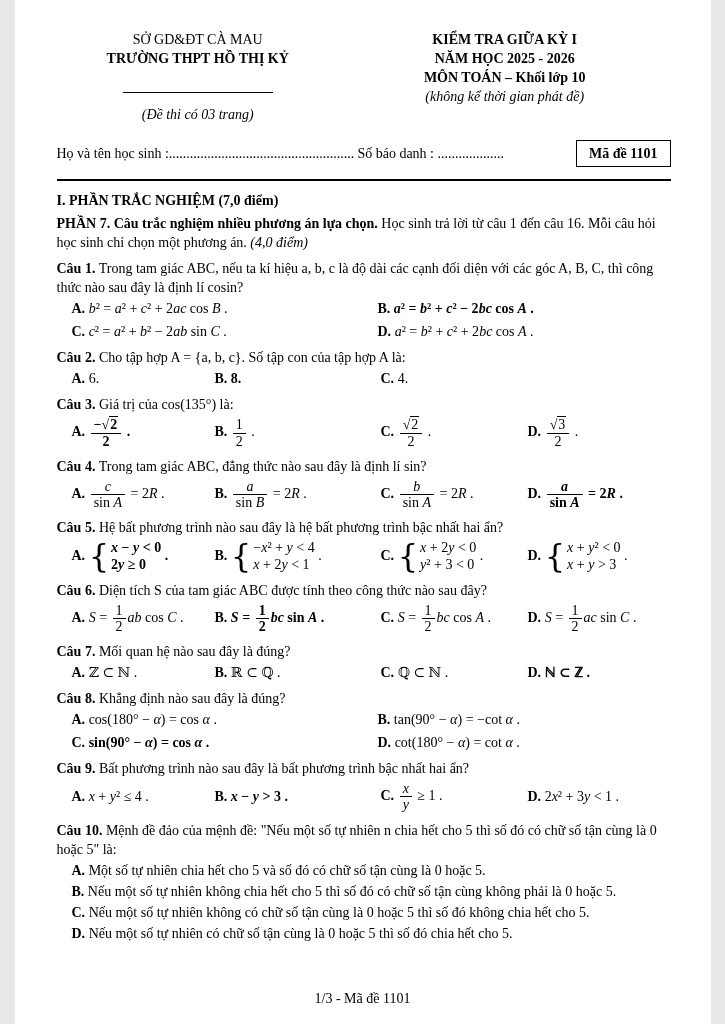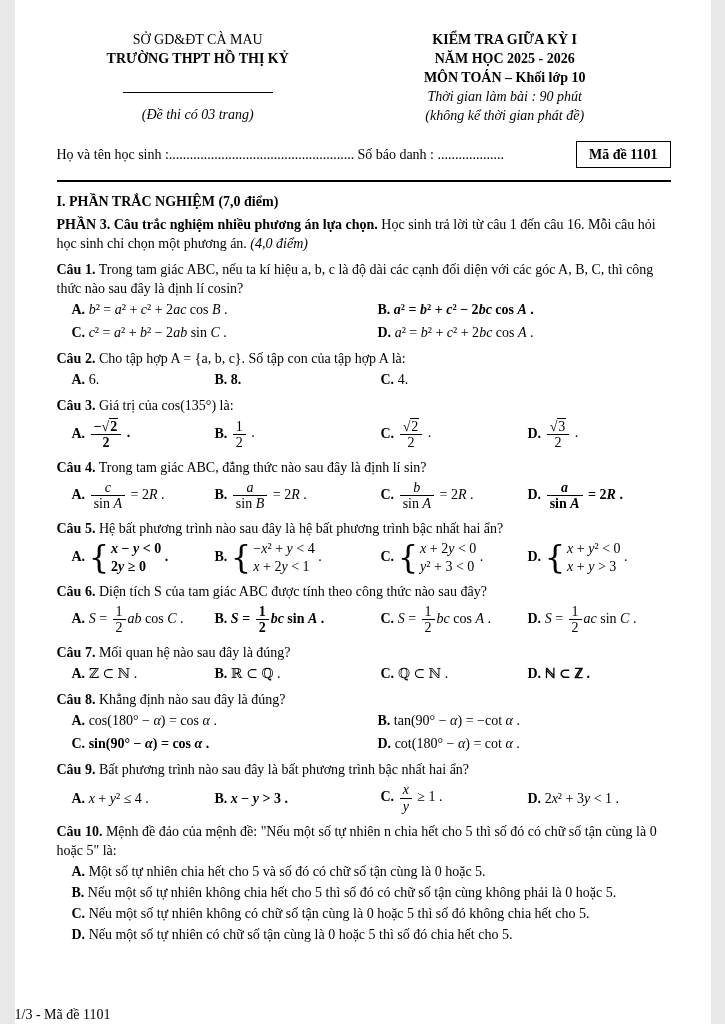--- a/index.html
+++ b/index.html
@@ -72,7 +72,6 @@
       <div class="t1">KIỂM TRA GIỮA KỲ I</div>
       <div class="t2">NĂM HỌC 2025 - 2026</div>
       <div class="t3">MÔN TOÁN – Khối lớp 10</div>
-      <div class="t4">Thời gian làm bài : 90 phút</div>
       <div class="t5">(không kể thời gian phát đề)</div>
     </div>
   </div>

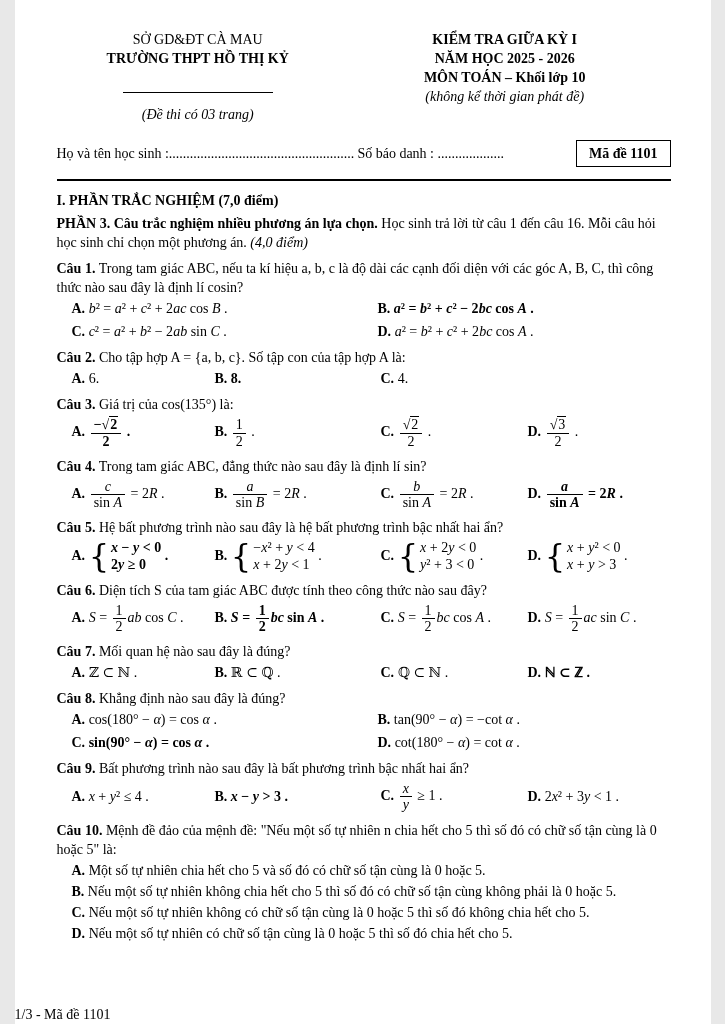--- a/index.html
+++ b/index.html
@@ -85,7 +85,7 @@
   <hr class="rule">
 
   <div class="sect">I. PHẦN TRẮC NGHIỆM (7,0 điểm)</div>
-  <p class="p1"><b>PHẦN 3. Câu trắc nghiệm nhiều phương án lựa chọn.</b> <span>Học sinh trả lời từ câu 1 đến câu 16. Mỗi câu hỏi học sinh chỉ chọn một phương án.</span> <i>(4,0 điểm)</i></p>
+  <p class="p1"><b>PHẦN 7. Câu trắc nghiệm nhiều phương án lựa chọn.</b> <span>Học sinh trả lời từ câu 1 đến câu 16. Mỗi câu hỏi học sinh chỉ chọn một phương án.</span> <i>(4,0 điểm)</i></p>
 
   <div class="q">
     <p class="qt"><b class="qn">Câu 1.</b> <span>Trong tam giác ABC, nếu ta kí hiệu a, b, c là độ dài các cạnh đối diện với các góc A, B, C, thì công thức nào sau đây là định lí cosin?</span></p>

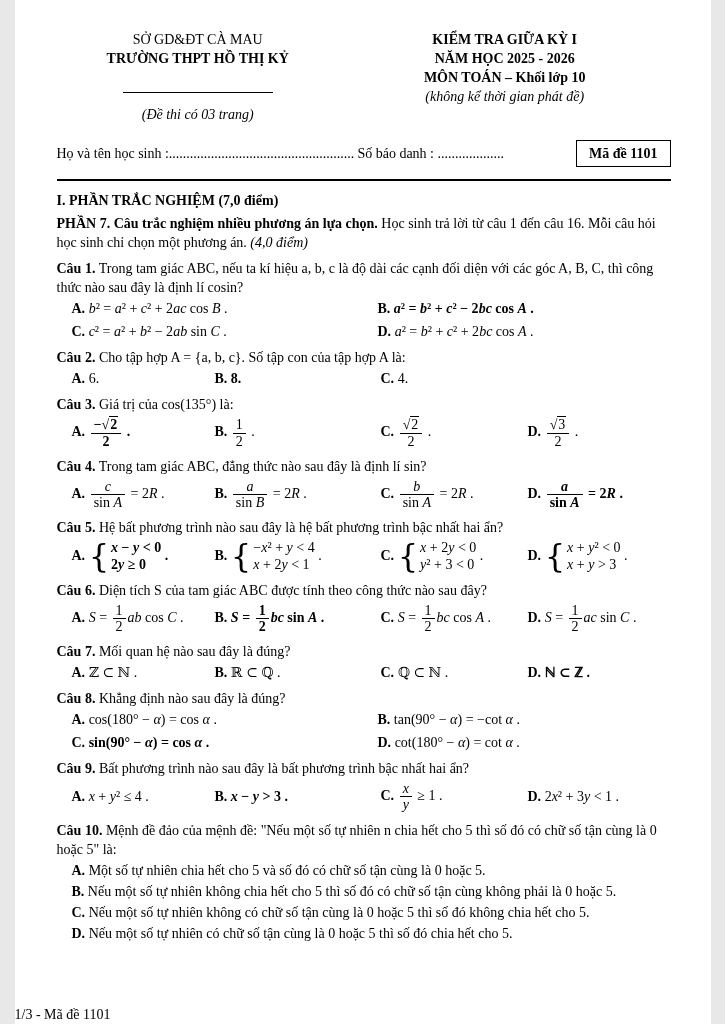--- a/index.html
+++ b/index.html
@@ -54,7 +54,7 @@
   .sq{white-space:nowrap;}
   .sqb{border-top:1px solid #000;padding:0 1px;}
   
-  .foot{position:absolute;left:0;right:0;bottom:0;text-align:left;}
+  .foot{position:absolute;left:0;right:0;bottom:16px;text-align:center;}
 </style>
 </head>
 <body>

